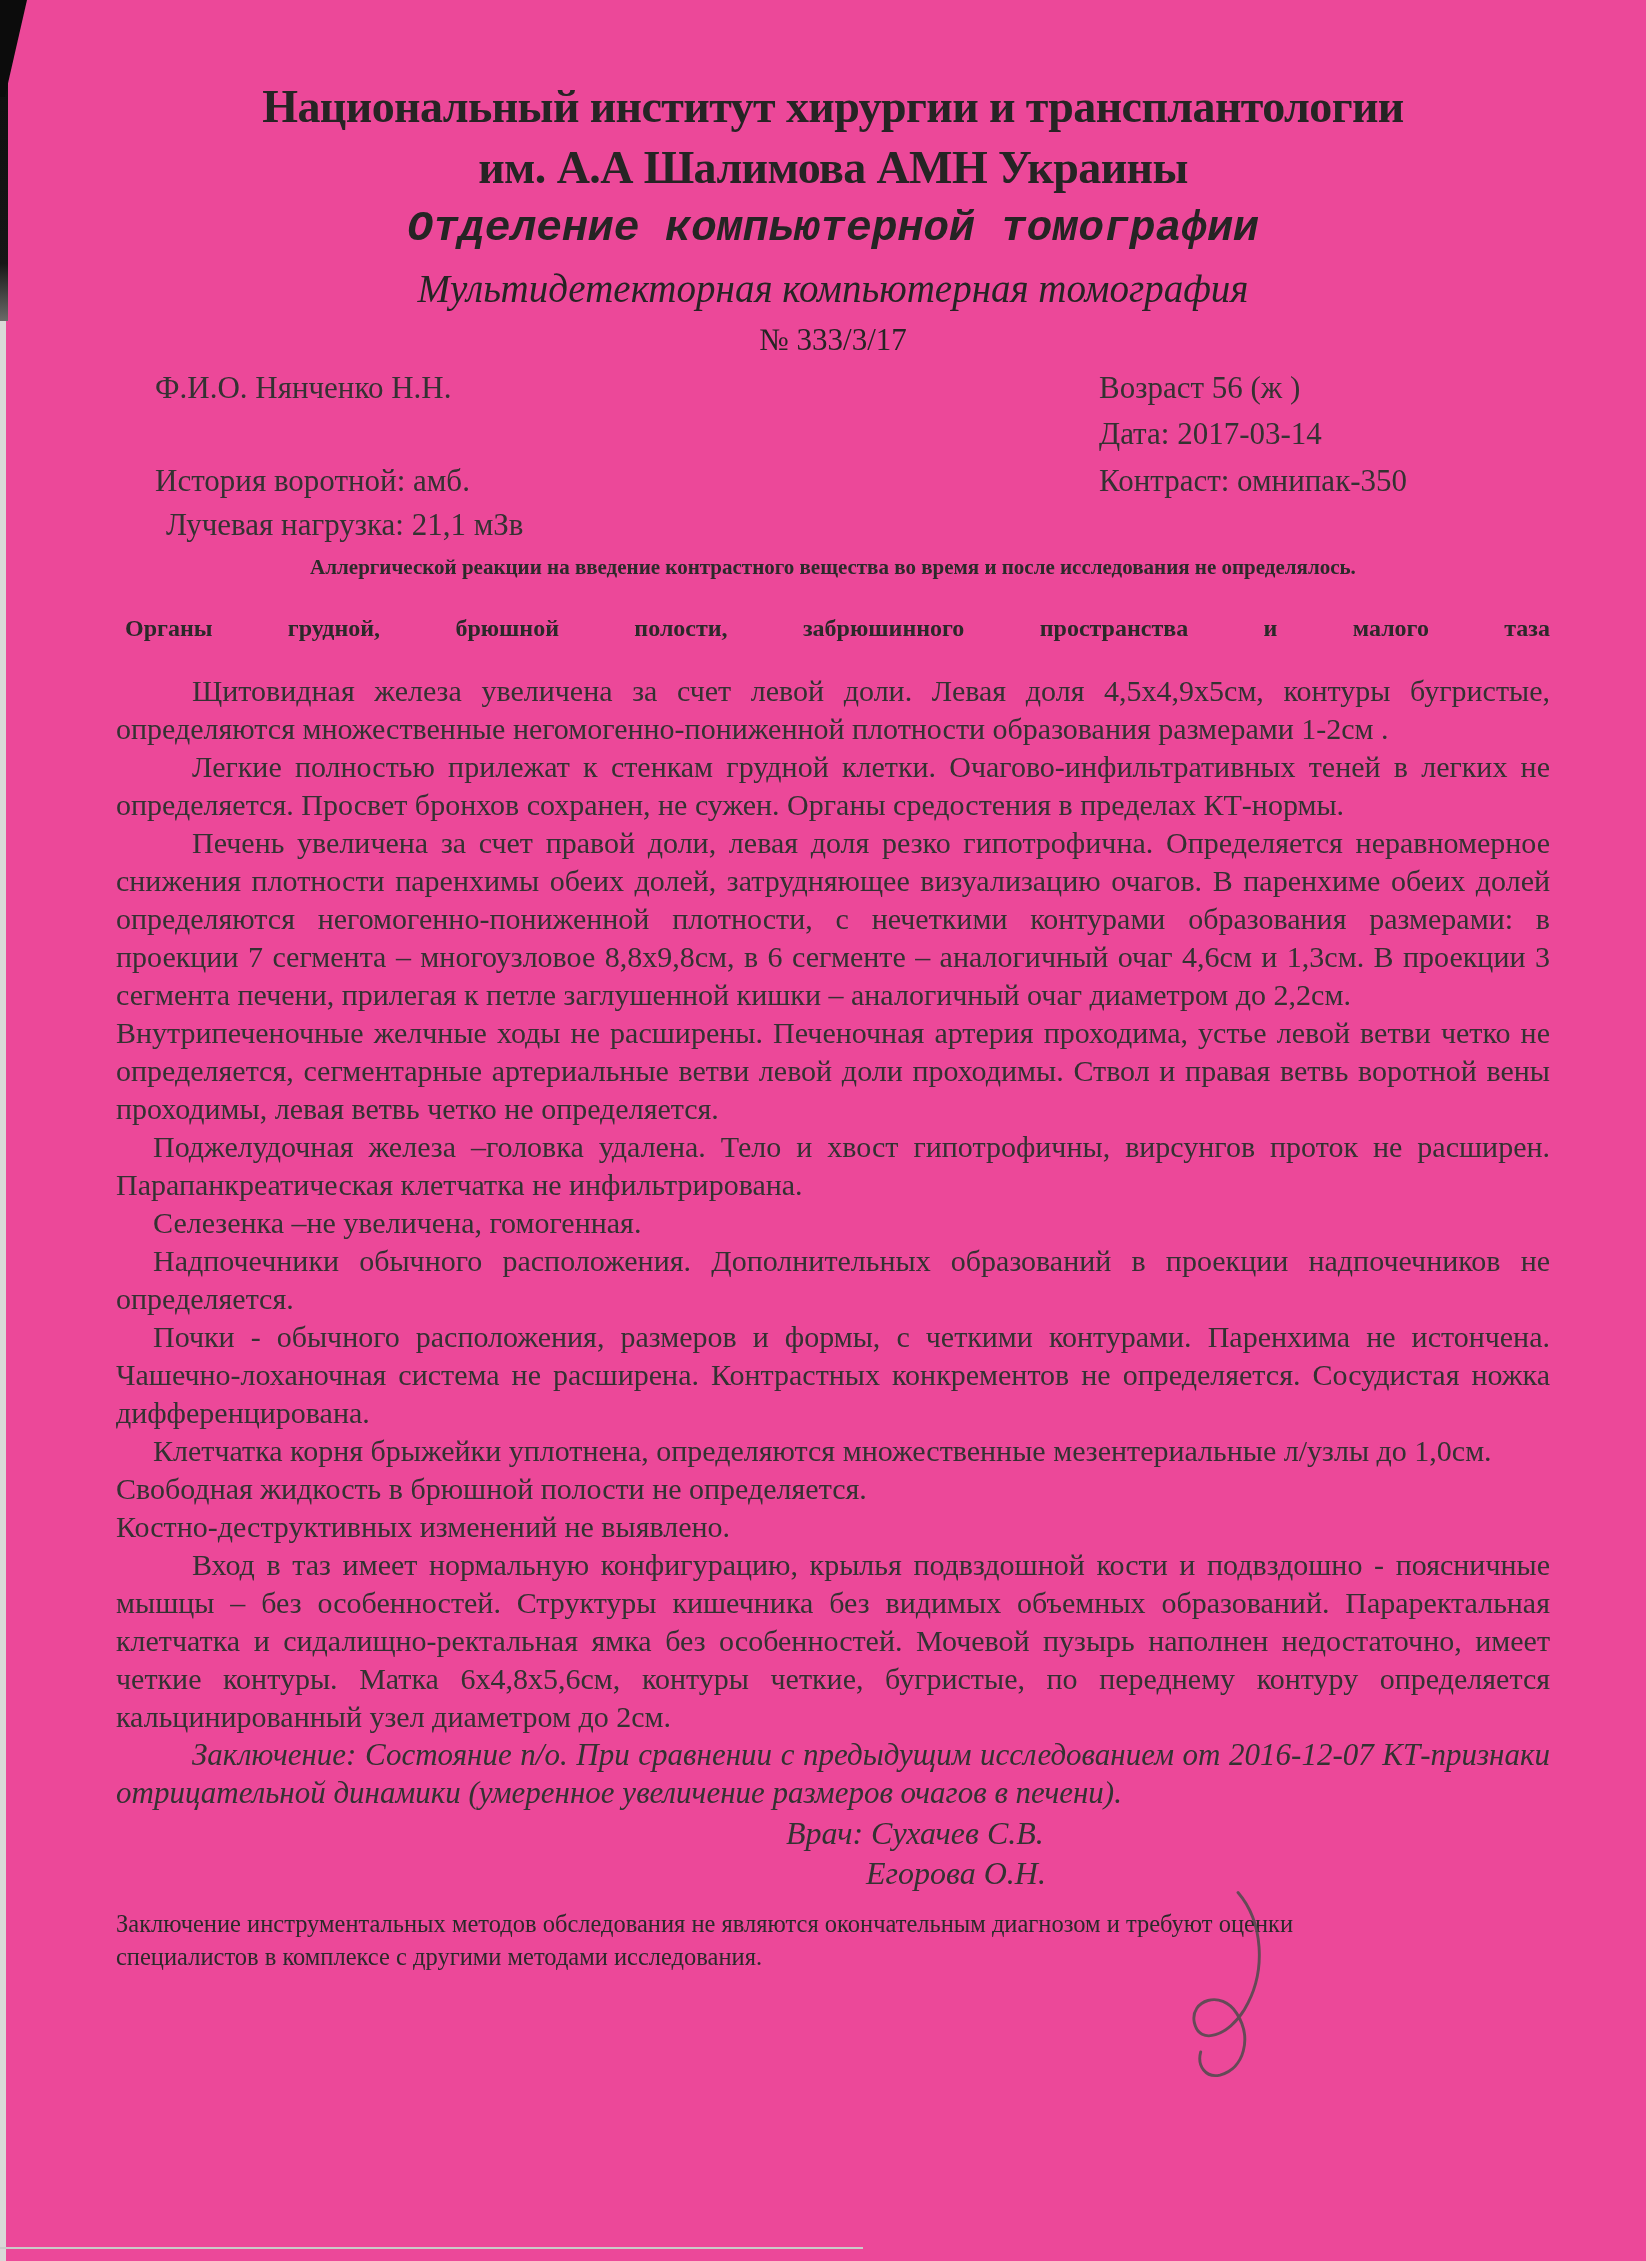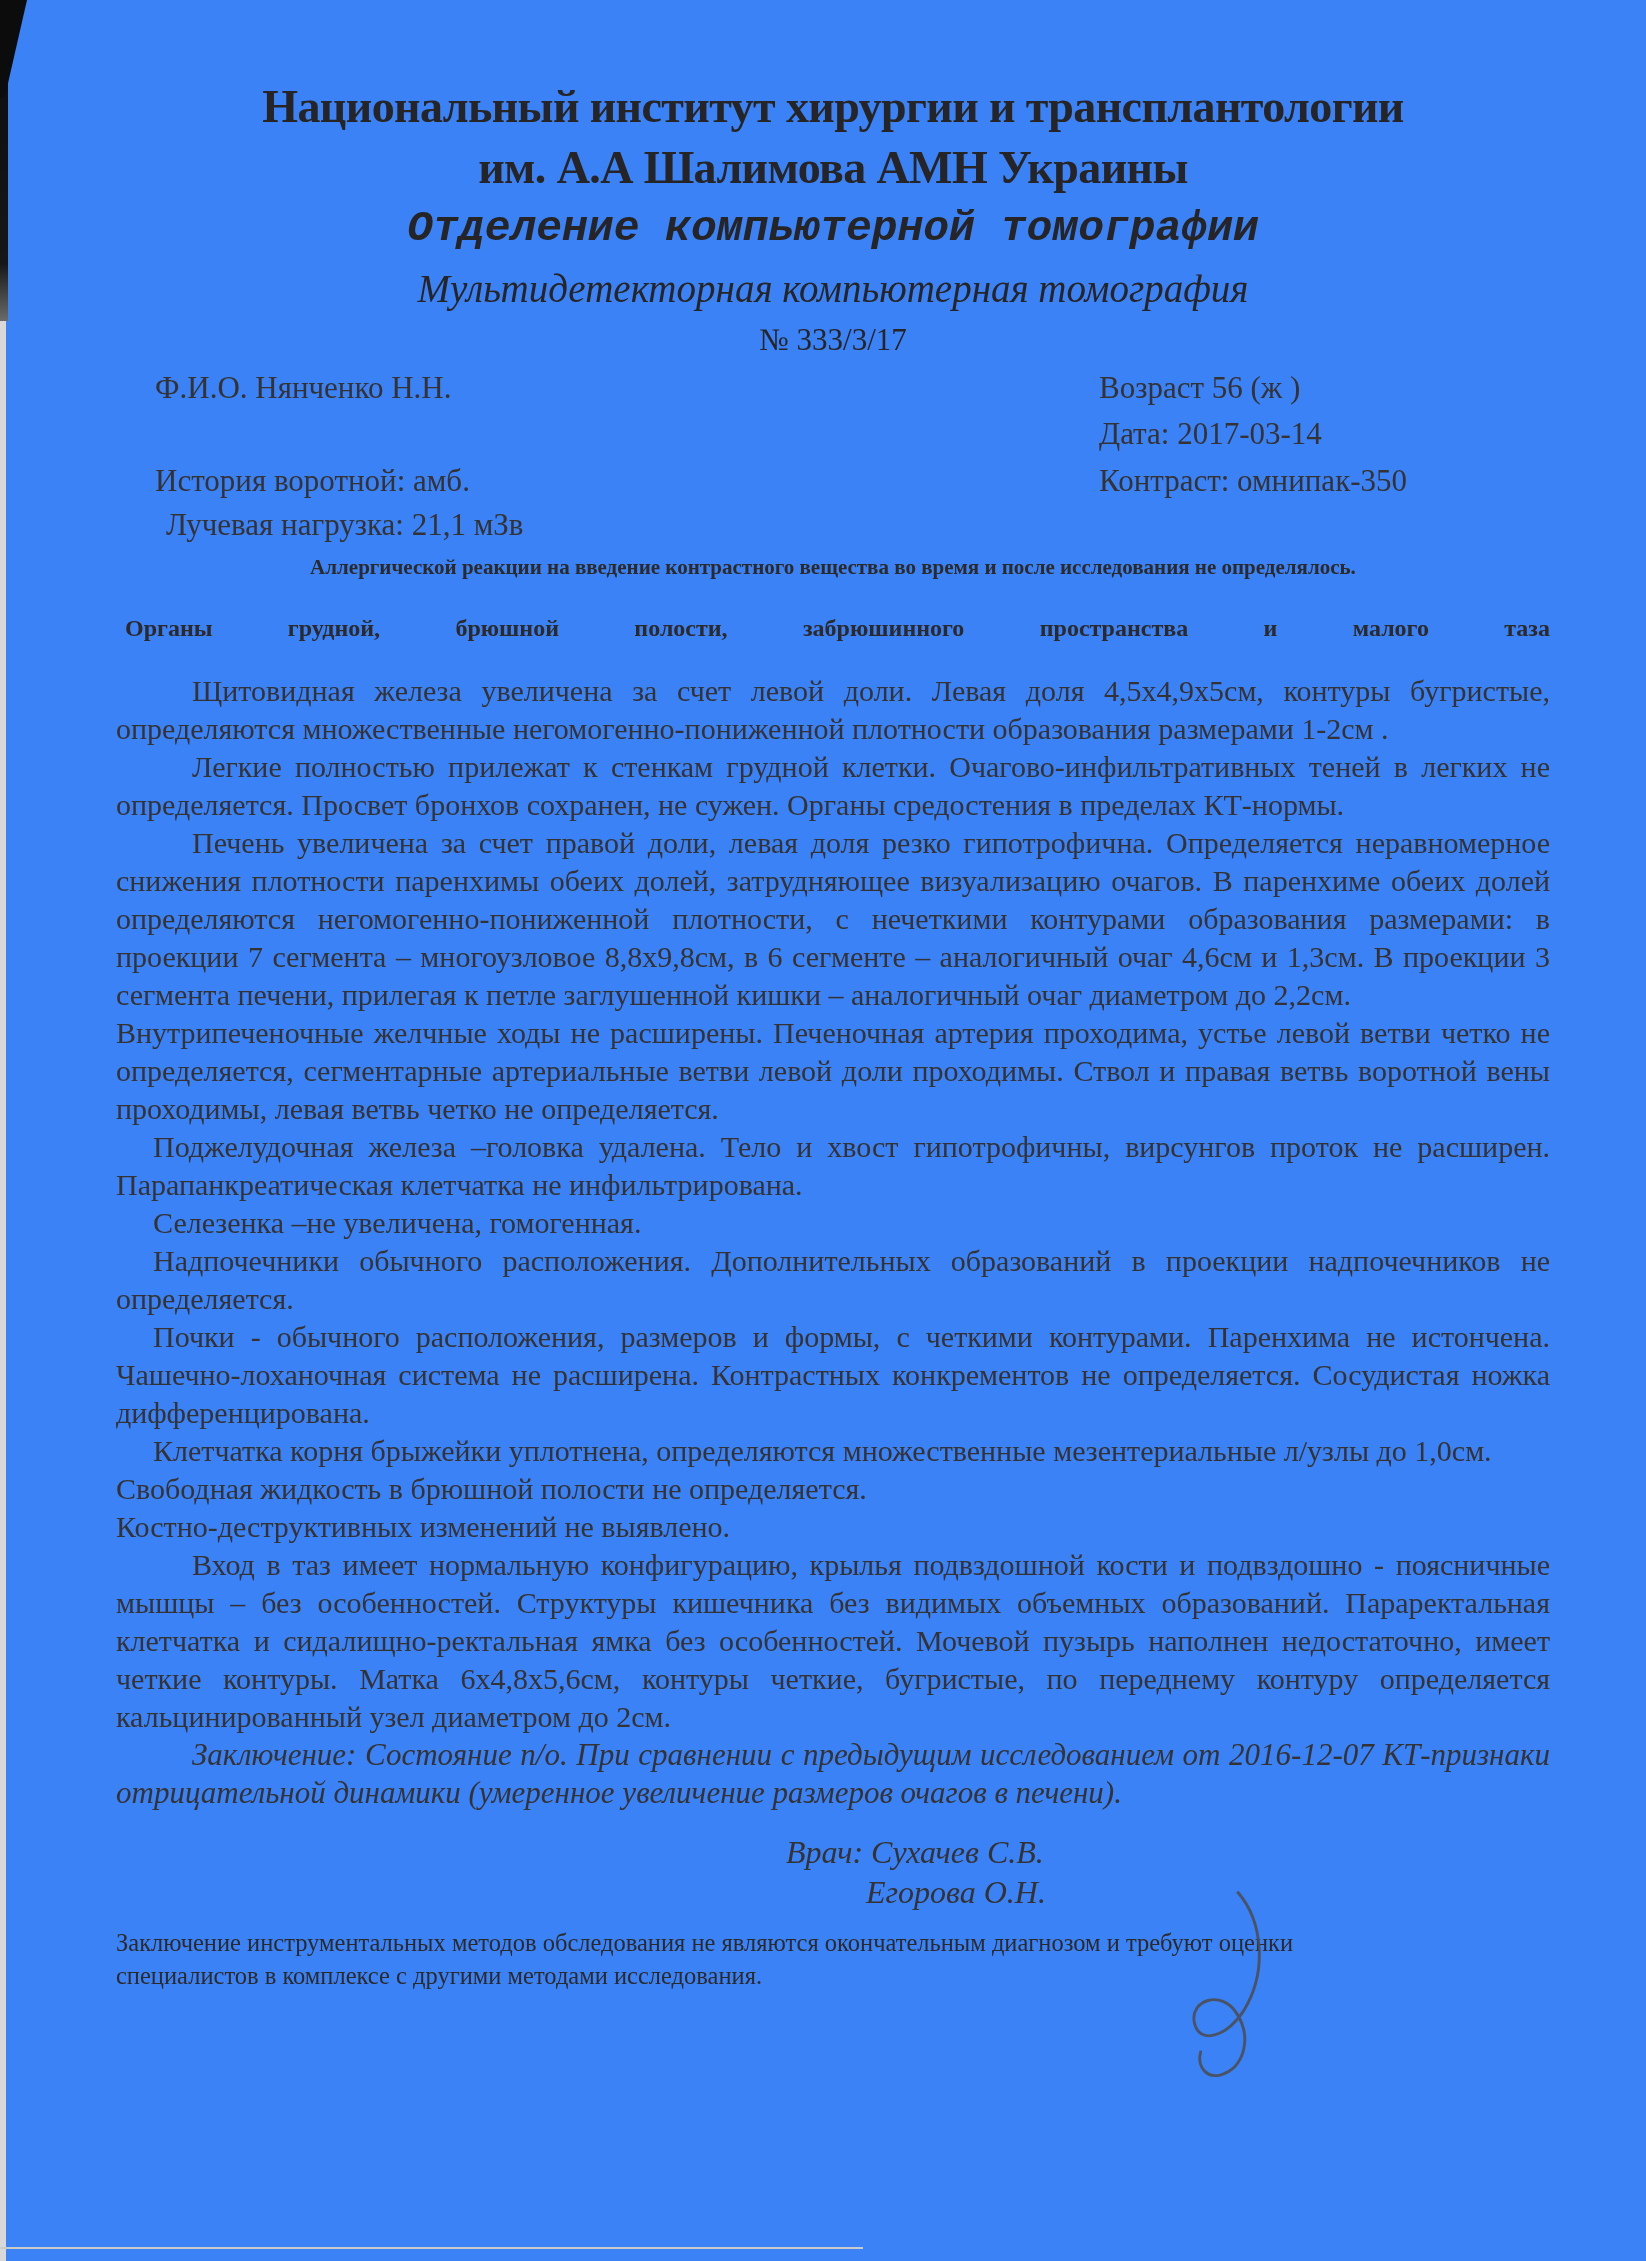--- a/index.html
+++ b/index.html
@@ -11,7 +11,7 @@
   .page {
     position: relative;
     width: 1647px; height: 2261px;
-    background: #3b82f6;
+    background: #ec4899;
     font-family: "Liberation Serif", "DejaVu Serif", serif;
     color: #343232;
     box-sizing: border-box;

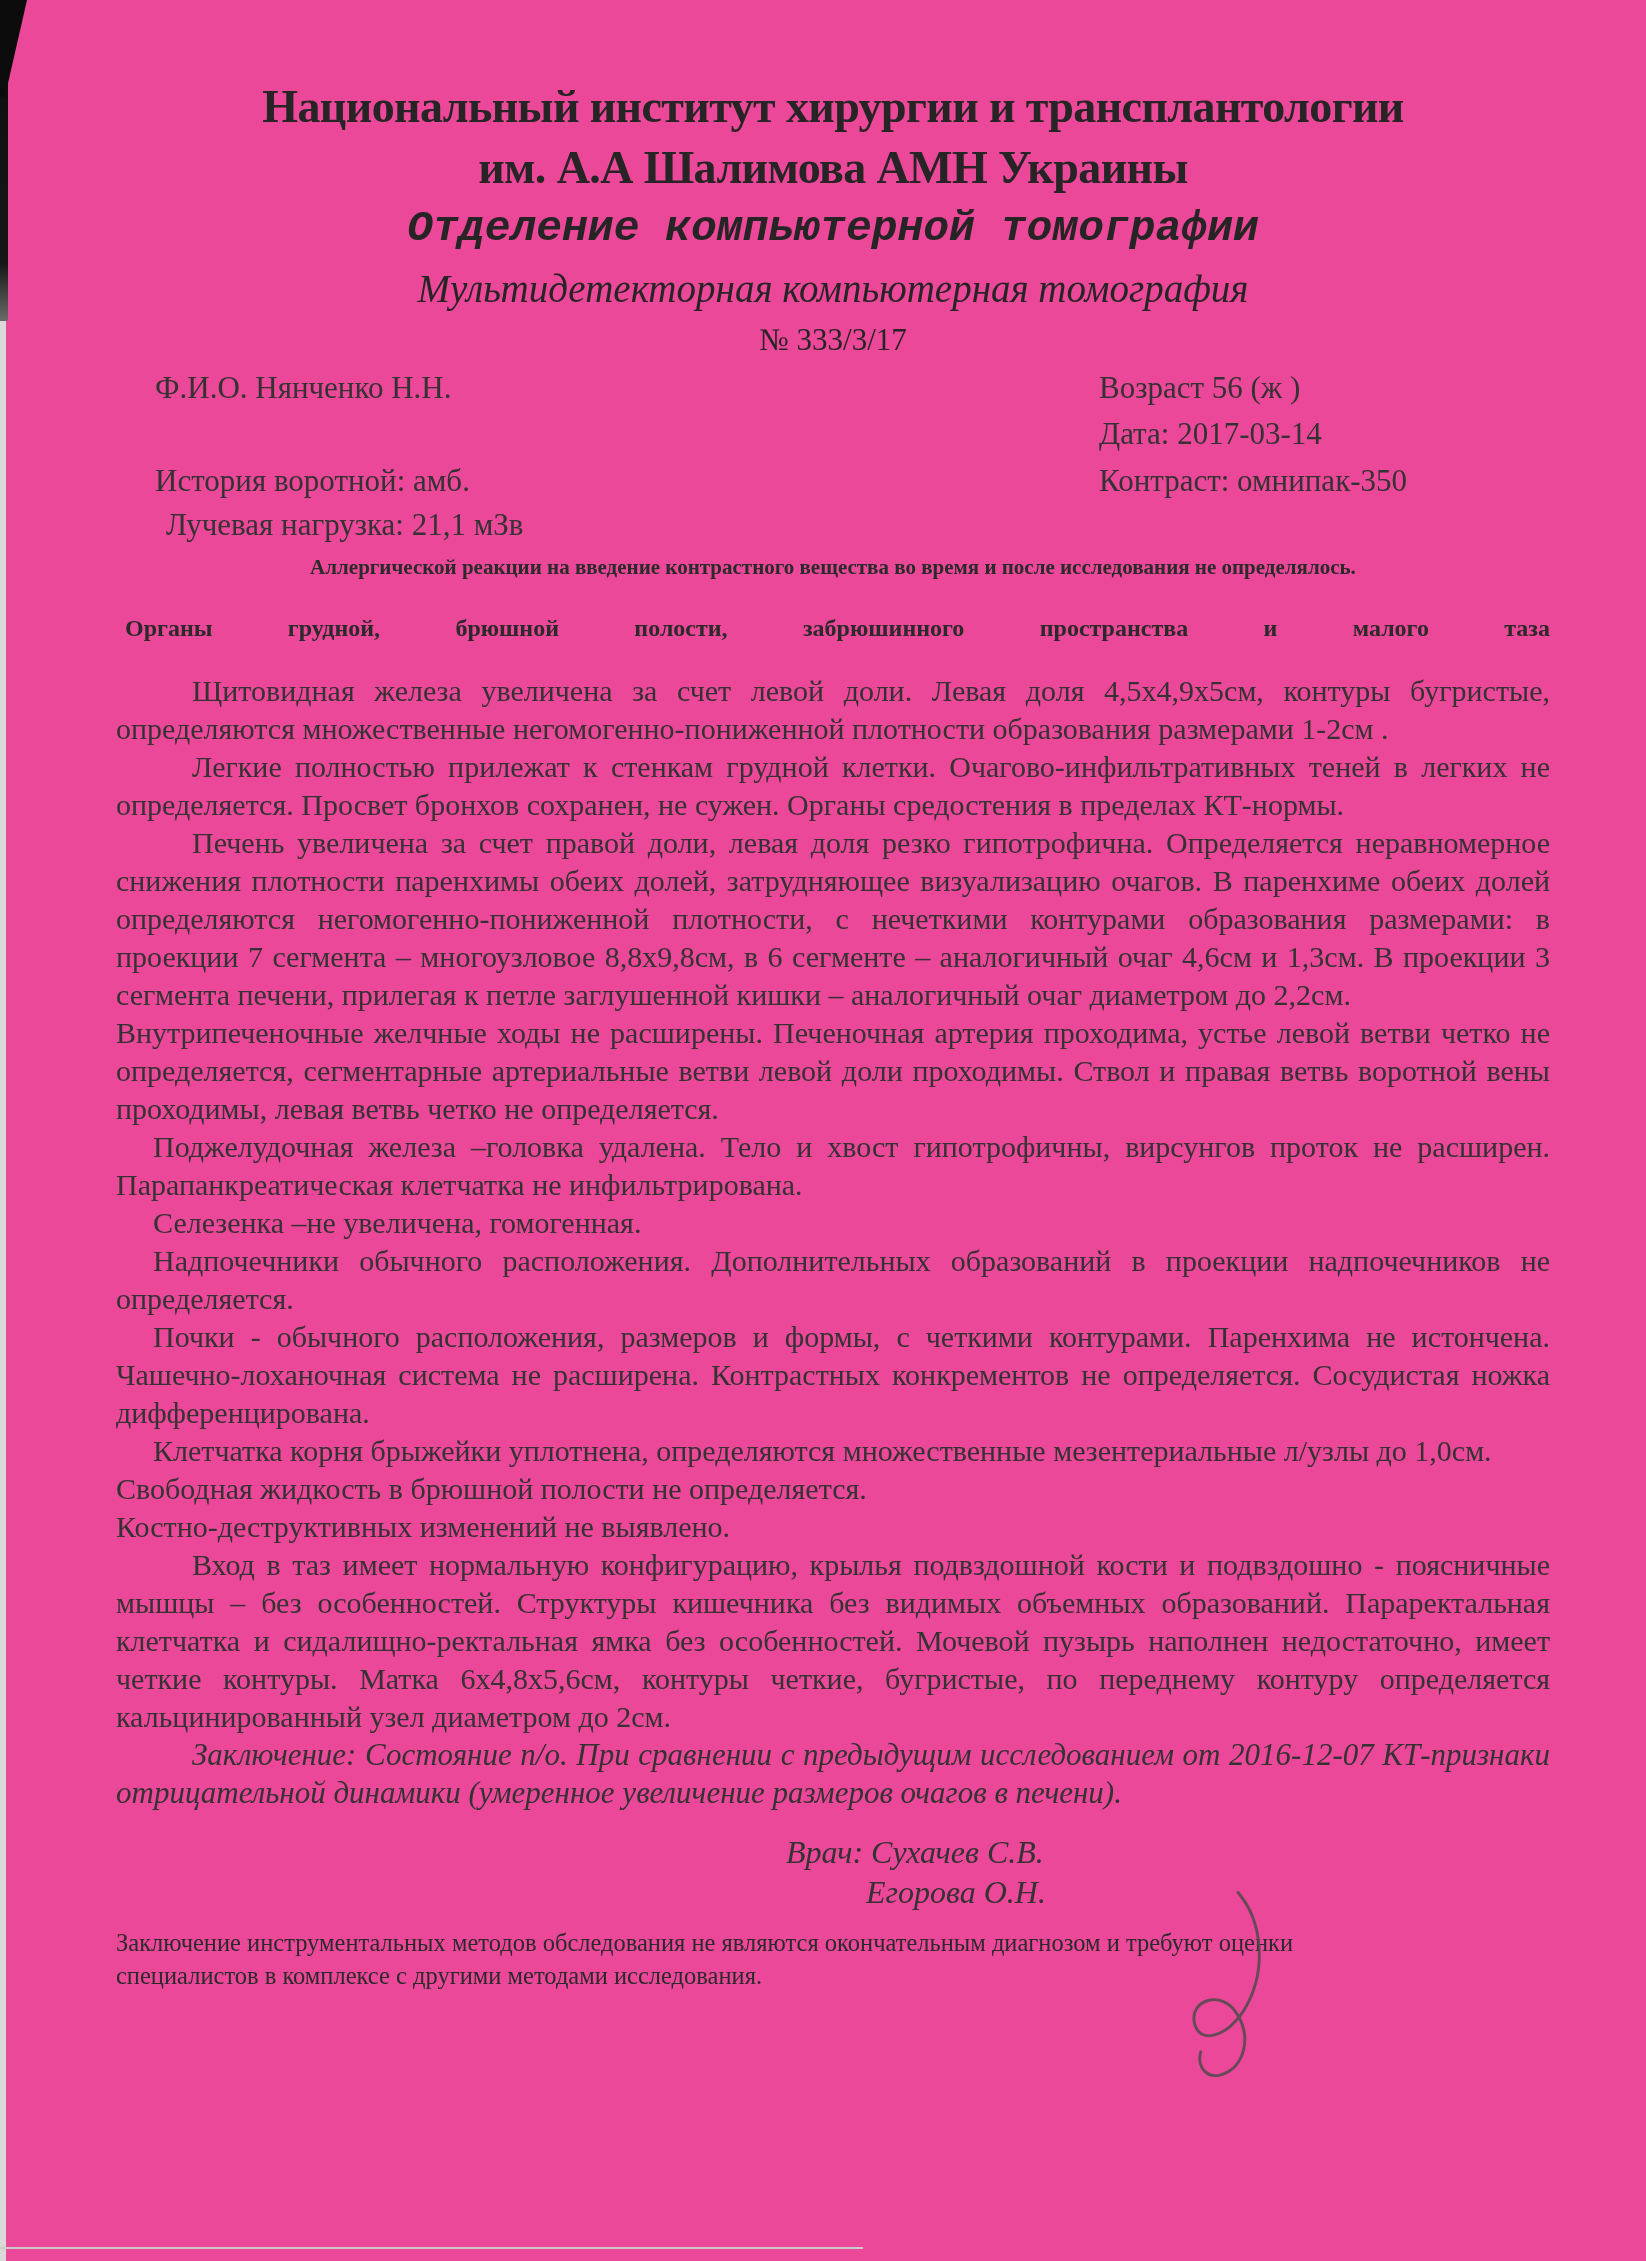--- a/index.html
+++ b/index.html
@@ -93,7 +93,7 @@
   .italic { font-style: italic; }
   .para.conclusion { font-size: 31px; }
   
-  .sig-block { margin-top: 20px; font-style: italic; font-size: 32px; }
+  .sig-block { margin-top: 1px; font-style: italic; font-size: 32px; }
   .sig-line1 { margin-left: 670px; line-height: 40px; }
   .sig-line2 { margin-left: 750px; line-height: 40px; }
   .signature-svg {

